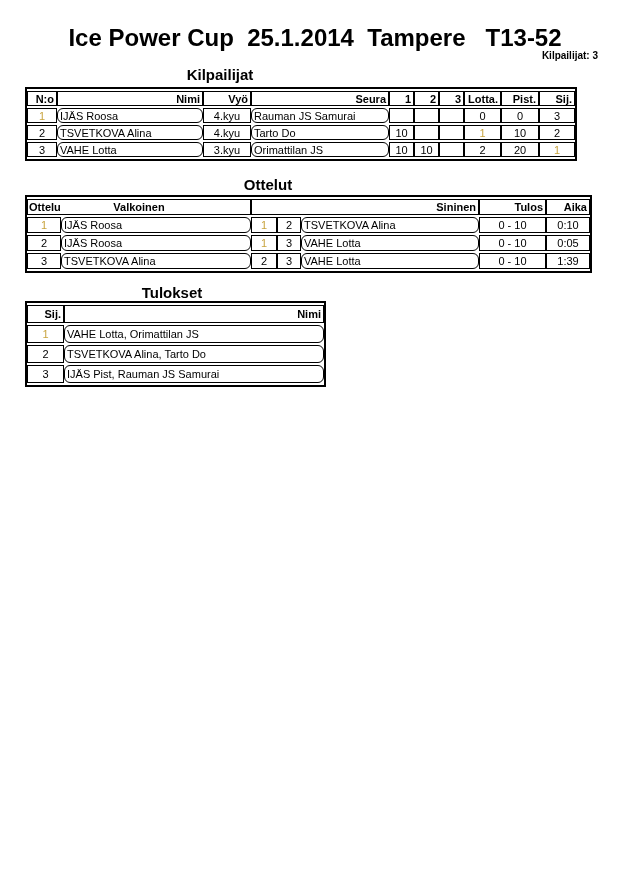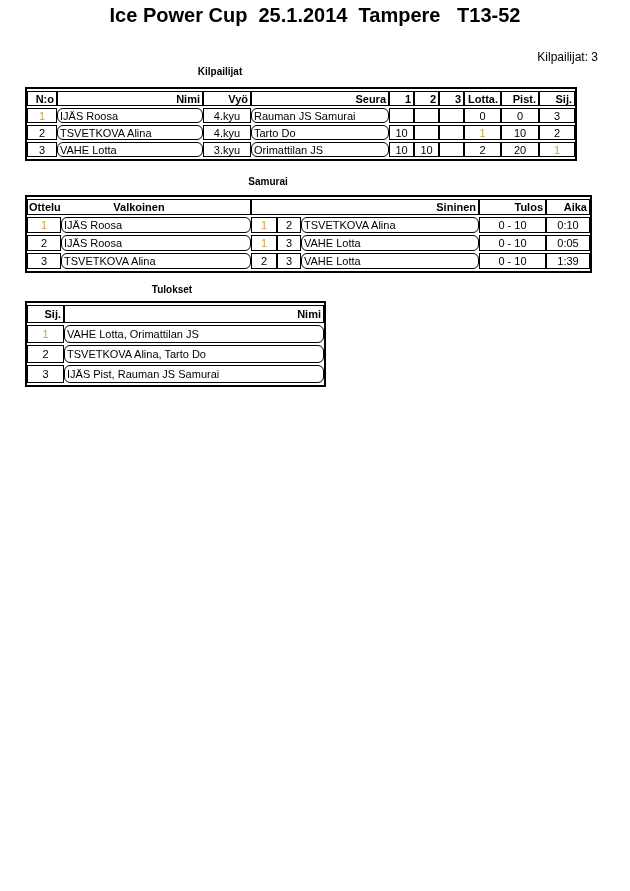--- a/index.html
+++ b/index.html
@@ -5,8 +5,8 @@
   html,body{margin:0;padding:0;background:#fff;}
   .page{position:relative;width:630px;height:891px;background:#ffffff;
         font-family:"Liberation Sans","DejaVu Sans",sans-serif;color:#000;}
-  .title{position:absolute;top:4px;left:0;width:630px;text-align:center;
-         font-size:20px;font-weight:bold;white-space:pre;}
+  .title{position:absolute;top:24px;left:0;width:630px;text-align:center;
+         font-size:24px;font-weight:bold;white-space:pre;}
   .count{position:absolute;top:50px;right:32px;font-size:12px;font-weight:normal;}
   .sec-h{position:absolute;transform:translateX(-50%);font-size:10px;font-weight:bold;white-space:nowrap;}
   #h-competitors{top:66px;left:220px;}

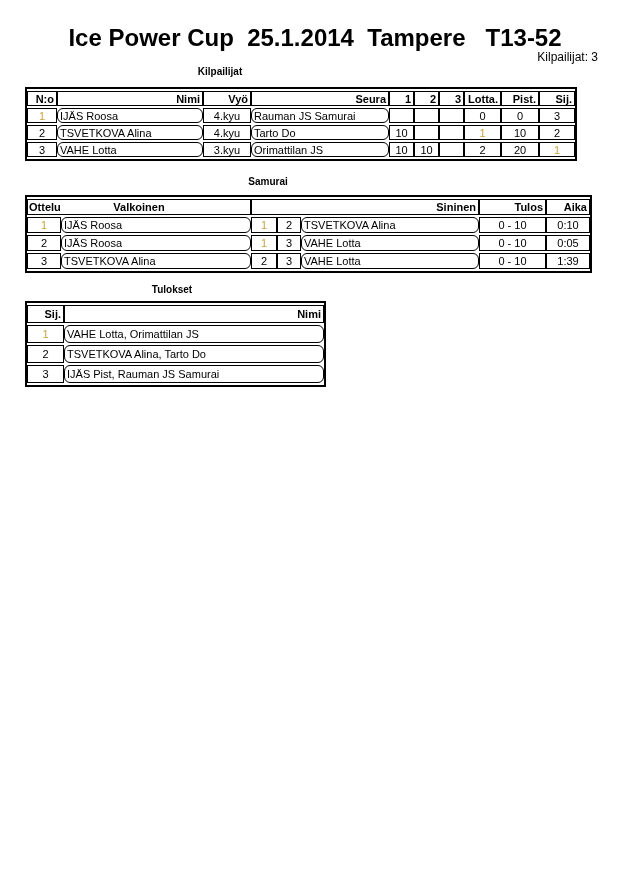--- a/index.html
+++ b/index.html
@@ -7,7 +7,7 @@
         font-family:"Liberation Sans","DejaVu Sans",sans-serif;color:#000;}
   .title{position:absolute;top:24px;left:0;width:630px;text-align:center;
          font-size:24px;font-weight:bold;white-space:pre;}
-  .count{position:absolute;top:50px;right:32px;font-size:12px;font-weight:normal;}
+  .count{position:absolute;top:50px;right:32px;font-size:10px;font-weight:bold;}
   .sec-h{position:absolute;transform:translateX(-50%);font-size:10px;font-weight:bold;white-space:nowrap;}
   #h-competitors{top:66px;left:220px;}
   #h-matches{top:176px;left:268px;}

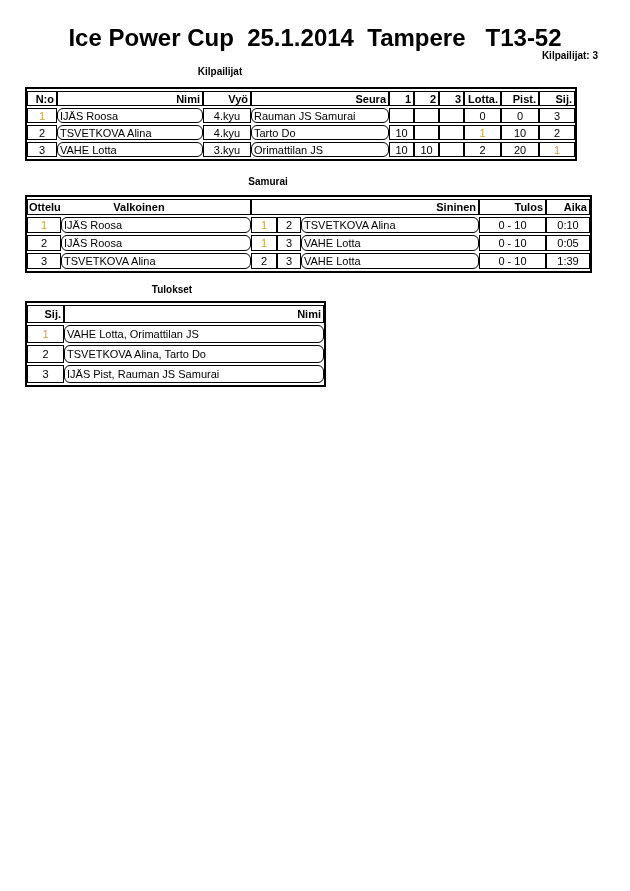--- a/index.html
+++ b/index.html
@@ -8,7 +8,7 @@
   .title{position:absolute;top:24px;left:0;width:630px;text-align:center;
          font-size:24px;font-weight:bold;white-space:pre;}
   .count{position:absolute;top:50px;right:32px;font-size:10px;font-weight:bold;}
-  .sec-h{position:absolute;transform:translateX(-50%);font-size:10px;font-weight:bold;white-space:nowrap;}
+  .sec-h{position:absolute;transform:translateX(-50%);font-size:15px;font-weight:bold;white-space:nowrap;}
   #h-competitors{top:66px;left:220px;}
   #h-matches{top:176px;left:268px;}
   #h-results{top:284px;left:172px;}

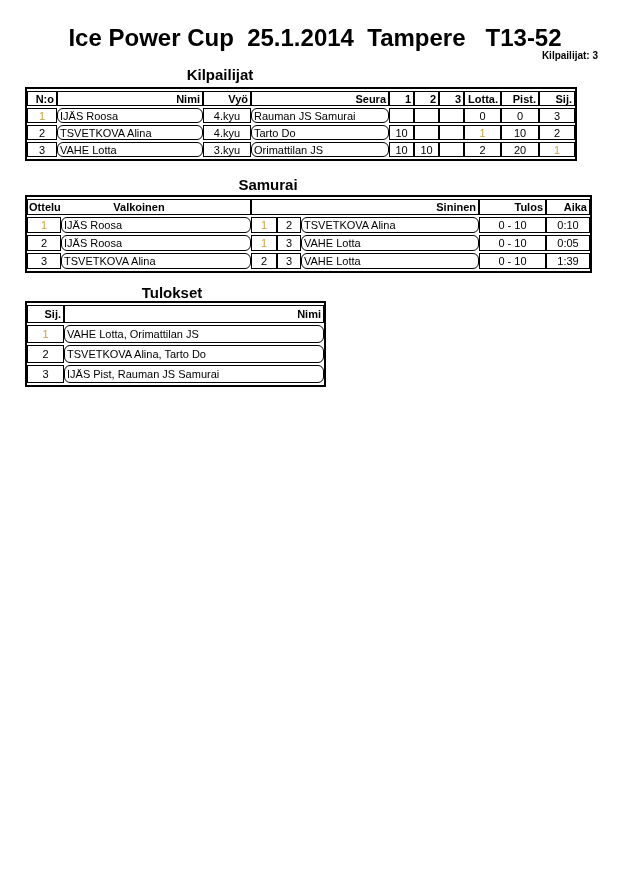--- a/index.html
+++ b/index.html
@@ -106,7 +106,7 @@
   </tbody>
     </table>
 
-  <div class="sec-h" id="h-matches">Samurai</div>
+  <div class="sec-h" id="h-matches">Ottelut</div>
   <table class="t" id="t-matches">
     <tbody>
         <tr class="hdr">

